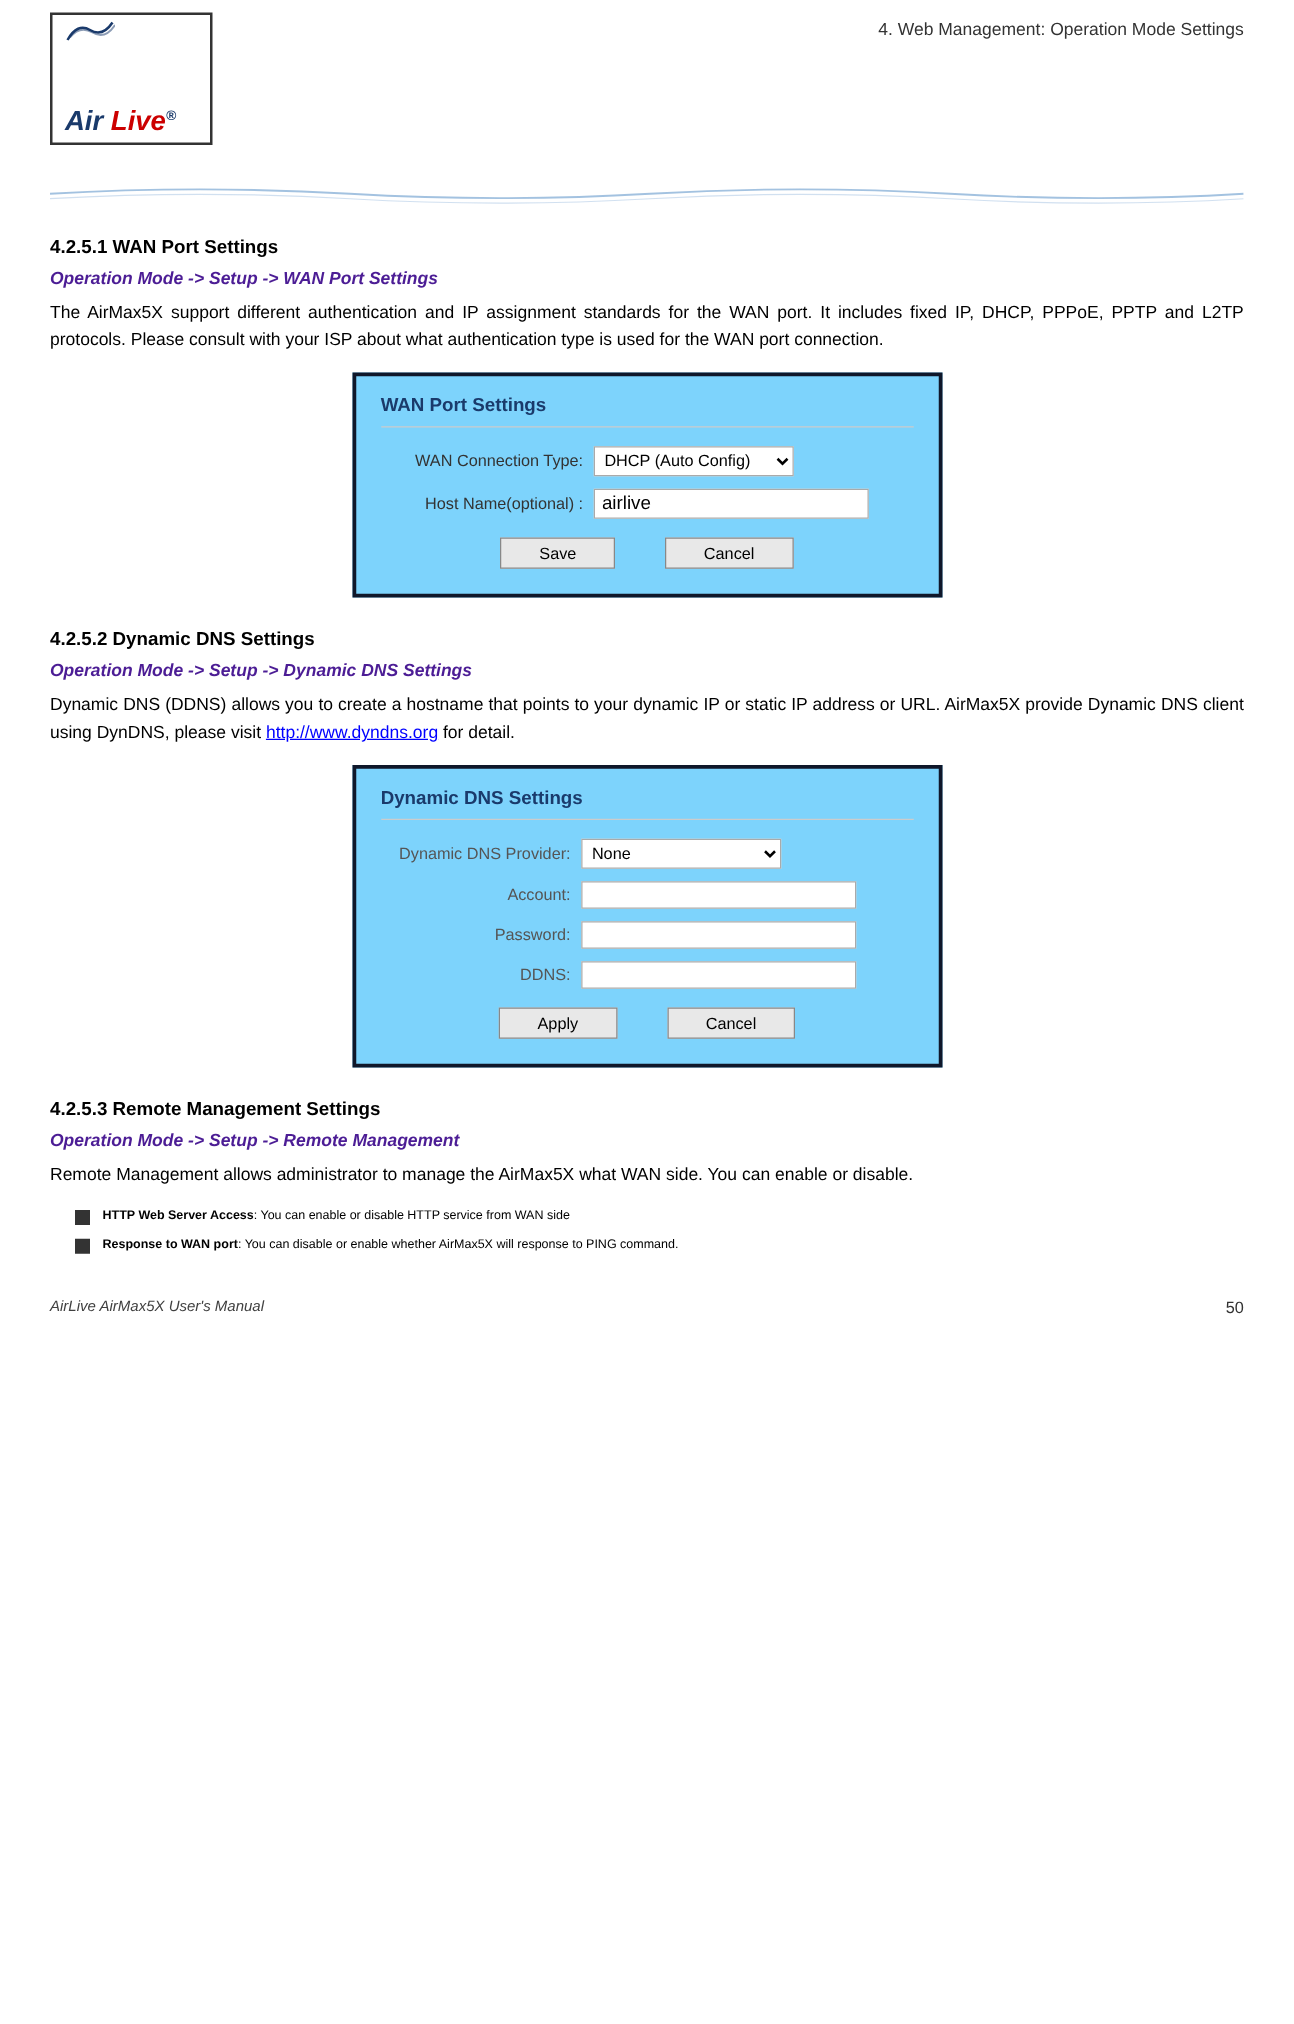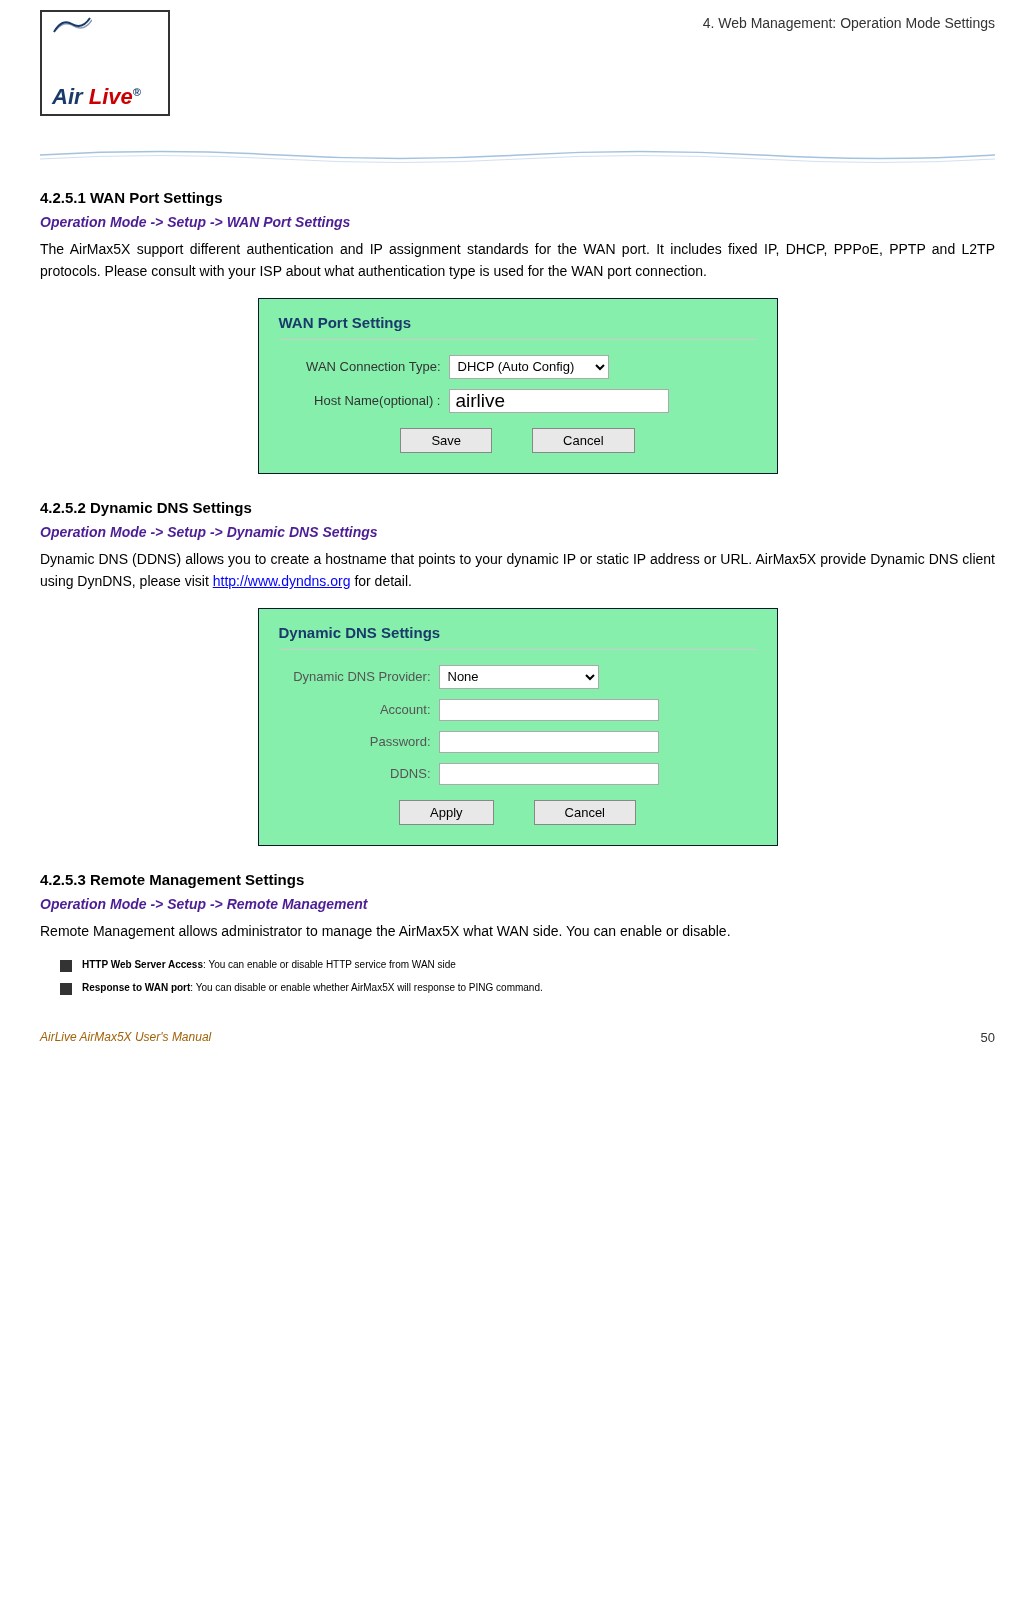--- a/index.html
+++ b/index.html
@@ -98,11 +98,11 @@
 
     
     .settings-box {
-      border: 1px solid #0f172a;
+      border: 3px solid #0f172a;
       margin: 15px auto;
       padding: 15px 20px 20px 20px;
-      background: #86efac;
-      width: 520px;
+      background: #7dd3fc;
+      width: 472px;
     }
 
     .settings-box-title {

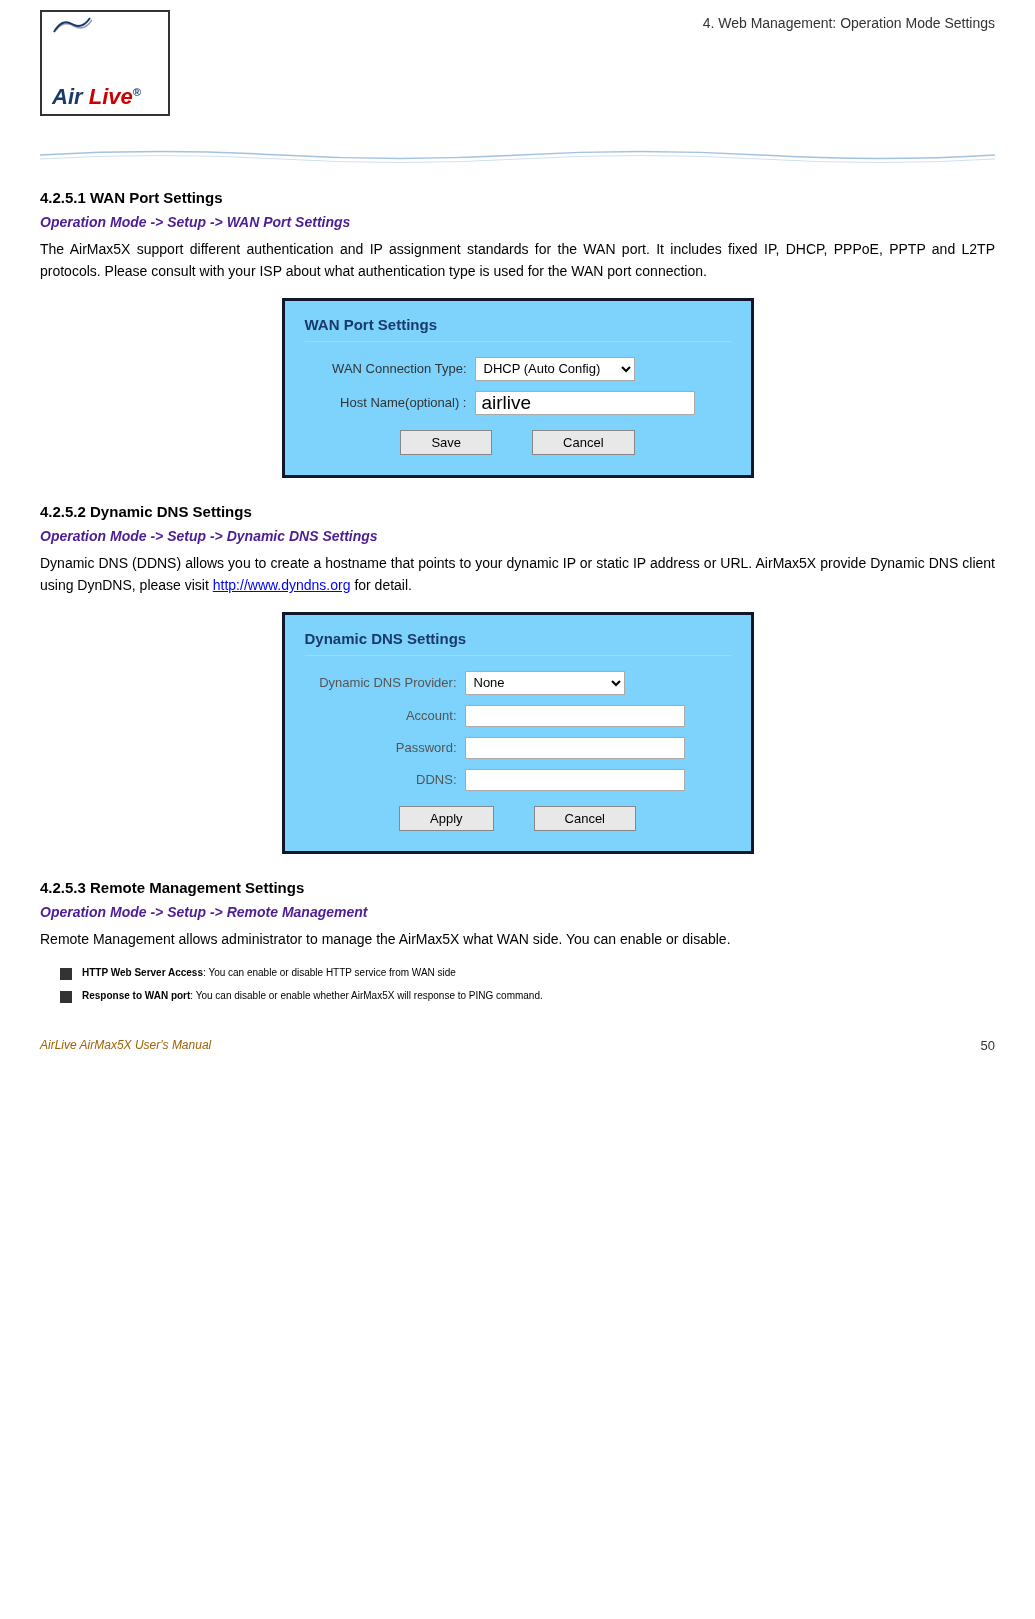--- a/index.html
+++ b/index.html
@@ -131,7 +131,7 @@
     .form-input {
       border: 1px solid #aaa;
       padding: 3px 6px;
-      font-size: 19px;
+      font-size: 15px;
       height: 24px;
       background: #fff;
     }

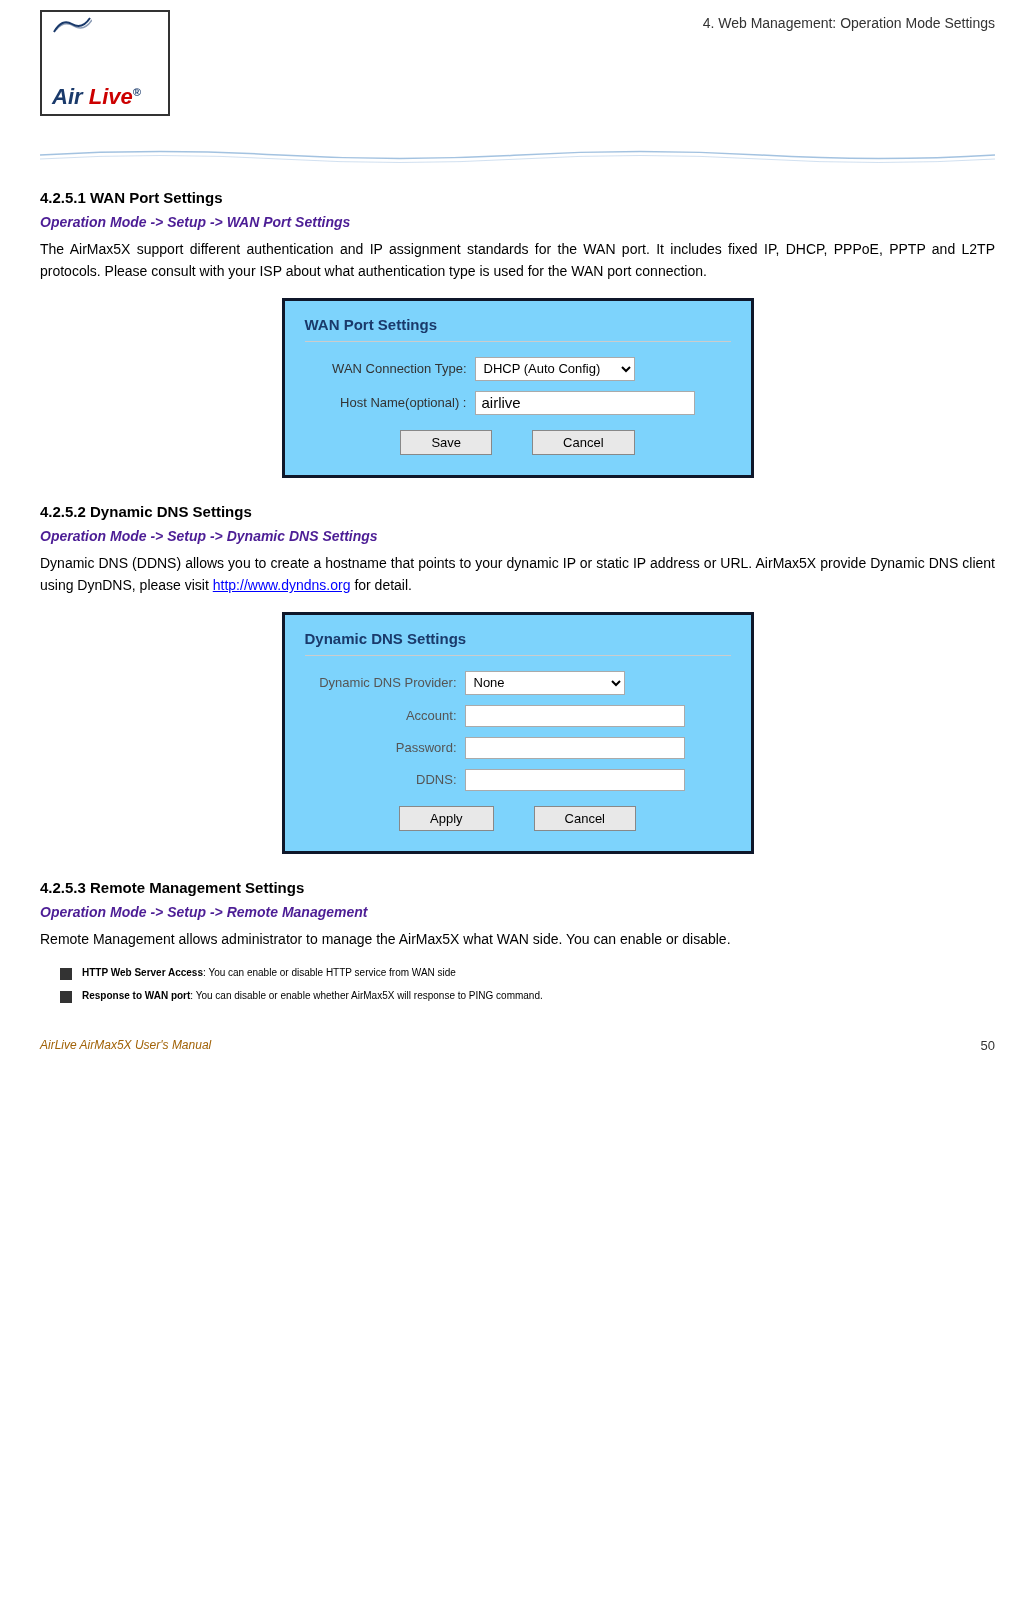--- a/index.html
+++ b/index.html
@@ -222,7 +222,7 @@
 
     .footer-text {
       font-size: 12px;
-      color: #a16207;
+      color: #404040;
       font-style: italic;
     }
 

